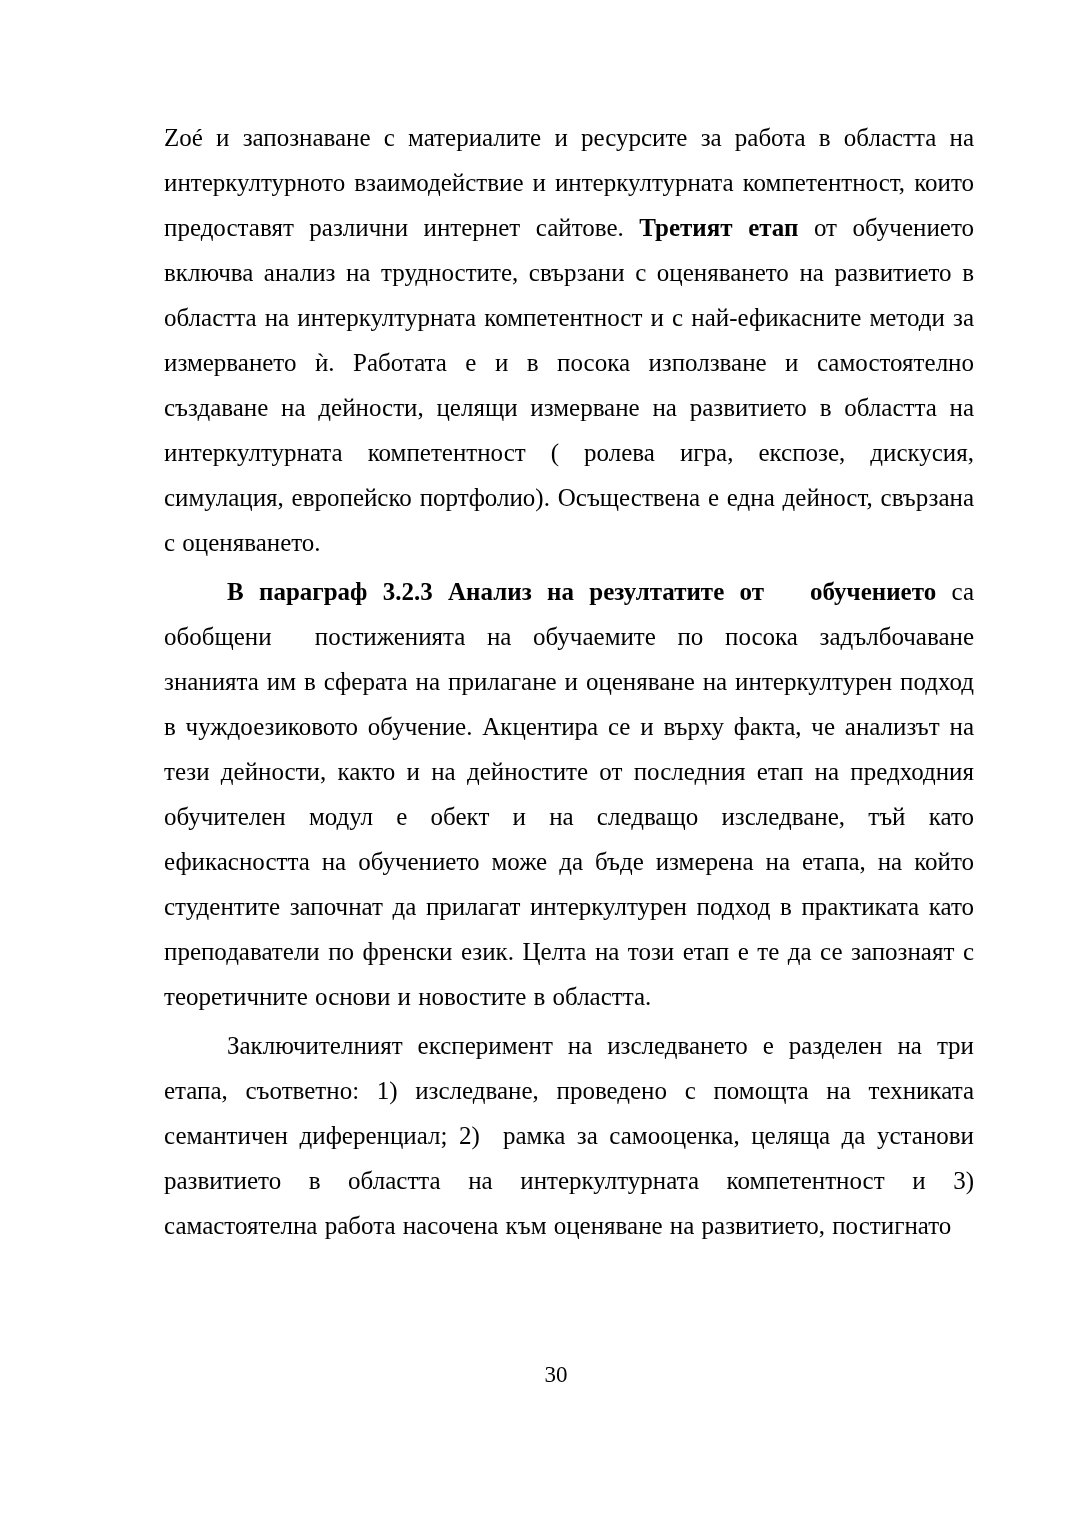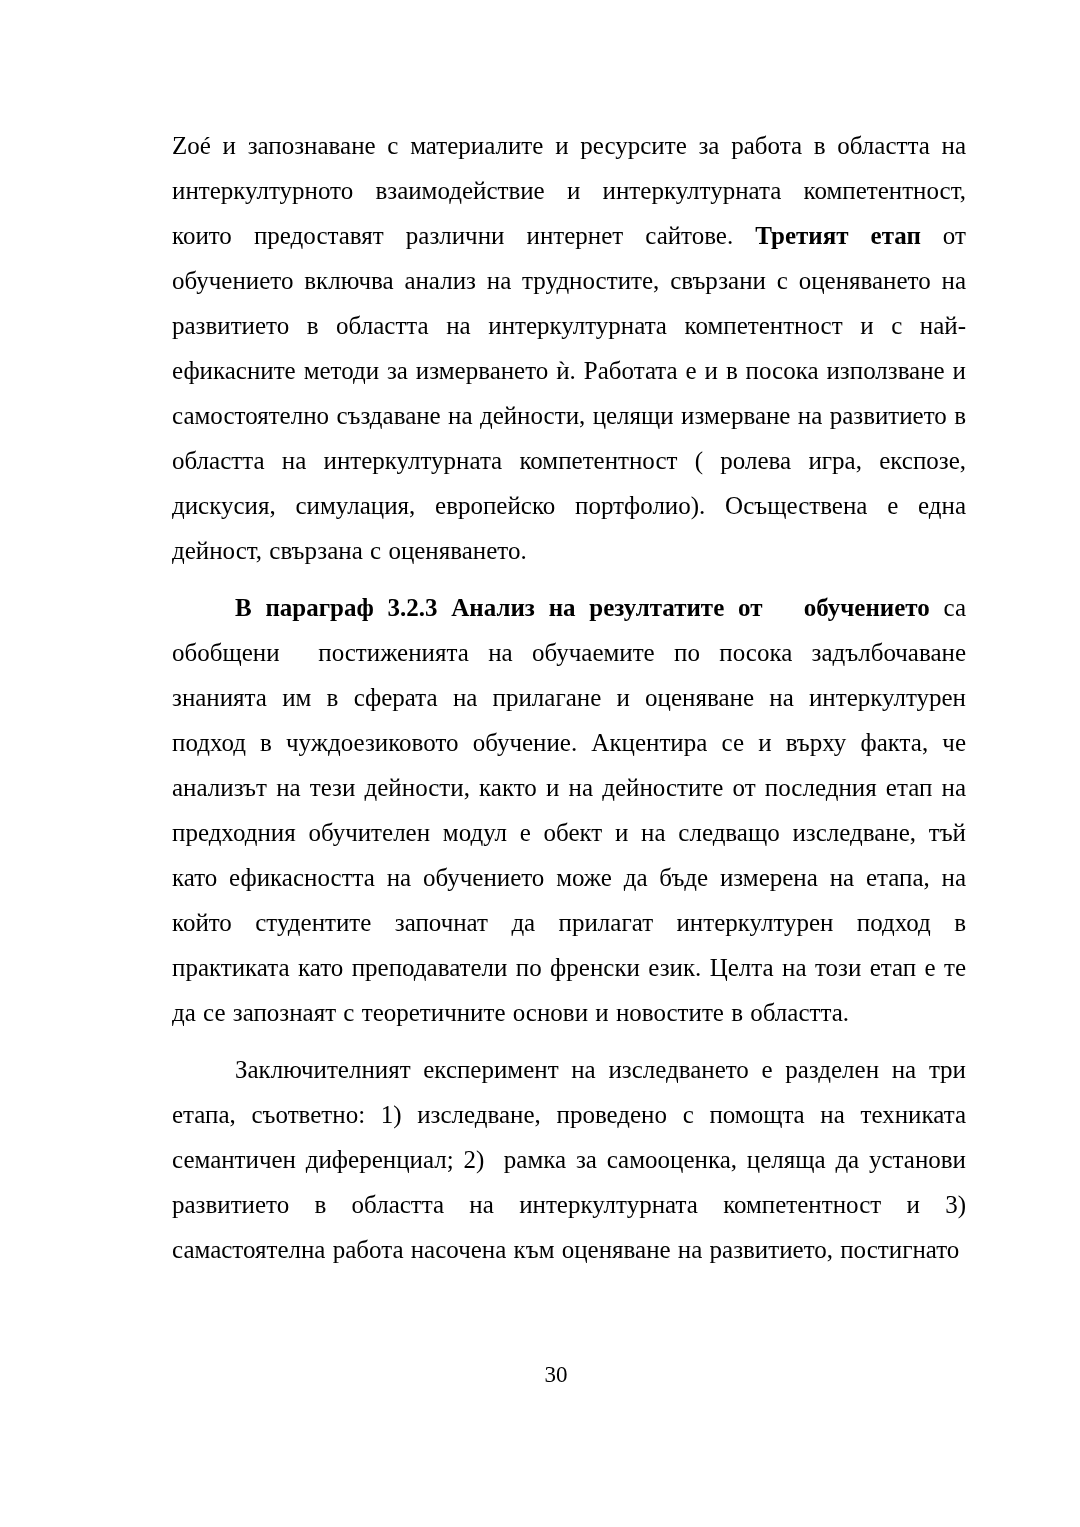--- a/index.html
+++ b/index.html
@@ -22,7 +22,7 @@
     width: 818px;
   }
   .para {
-    margin: 12px;
+    margin: 4px;
     font-family: "Liberation Serif", "DejaVu Serif", serif;
     font-size: 25px;
     line-height: 45px;

